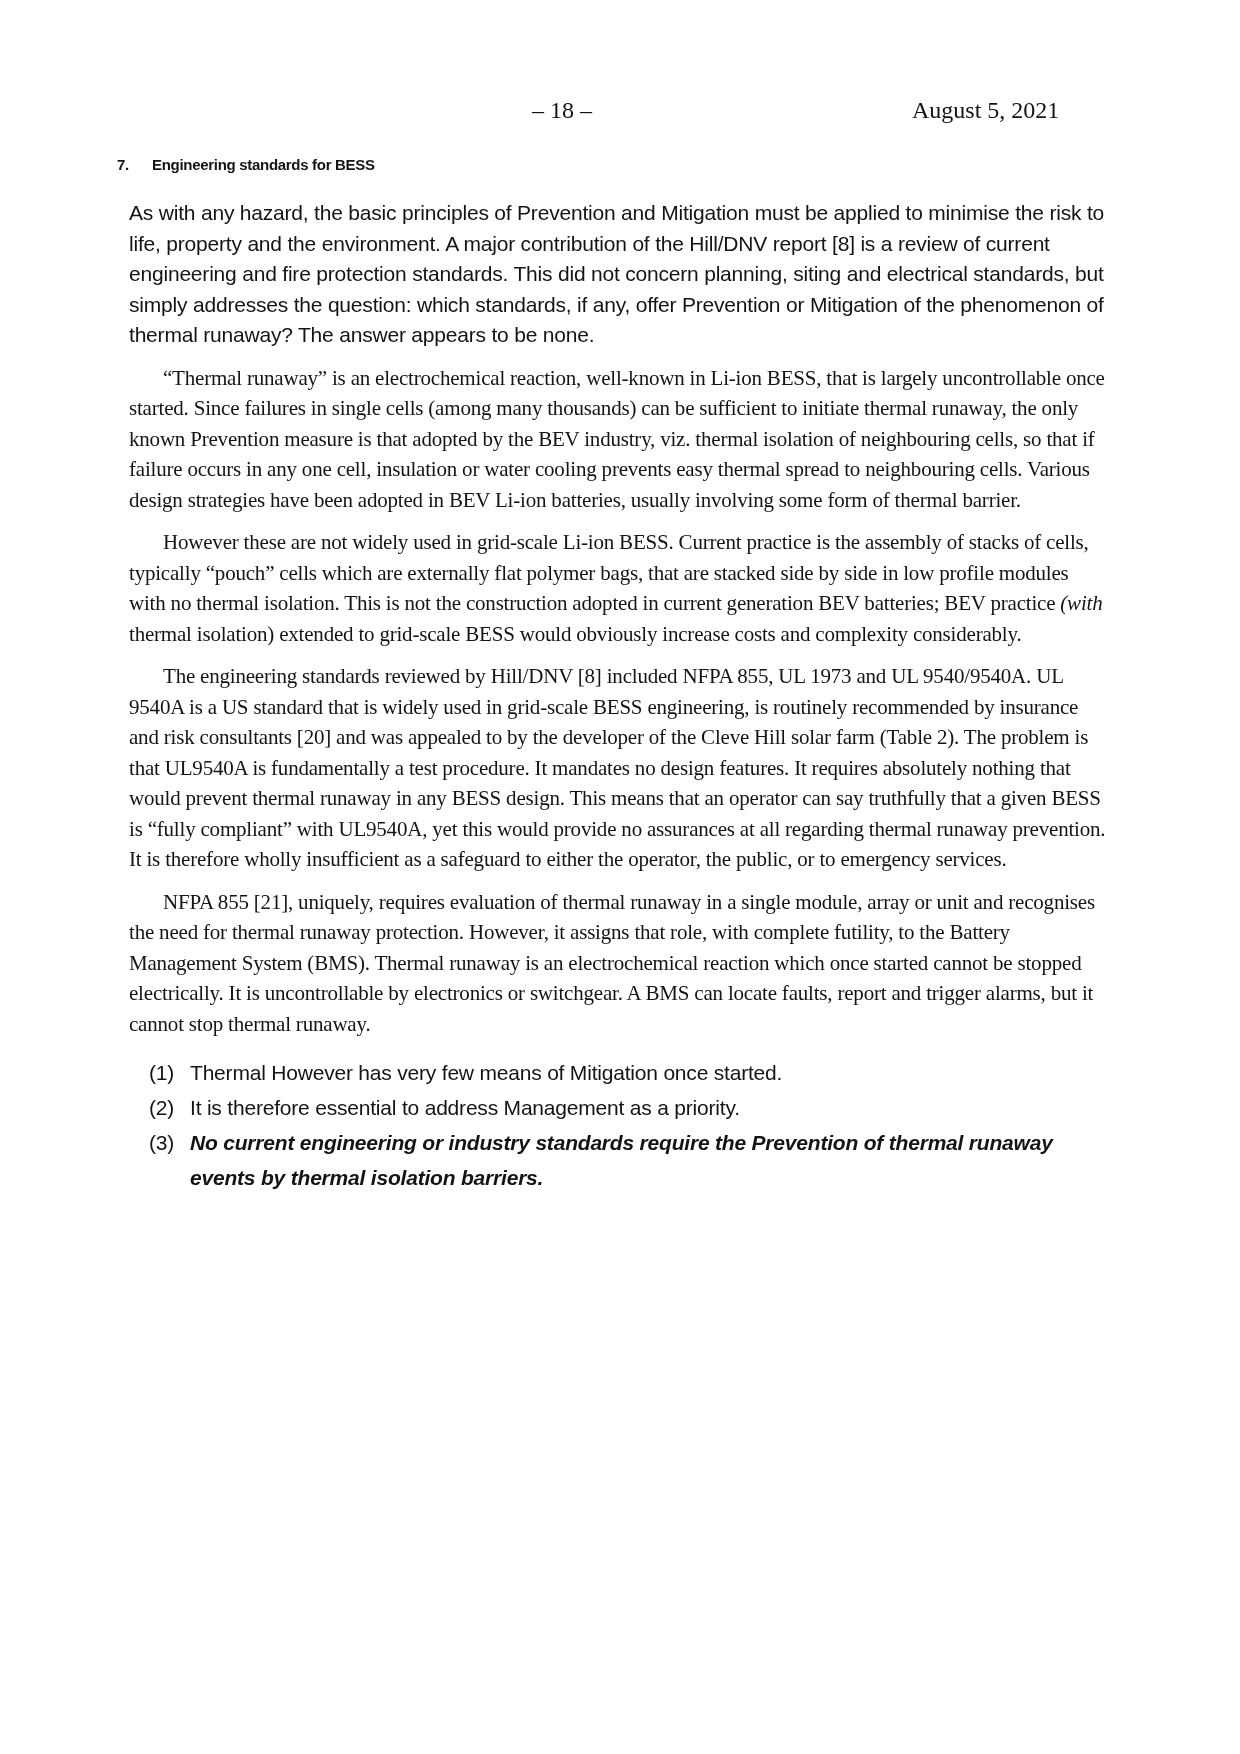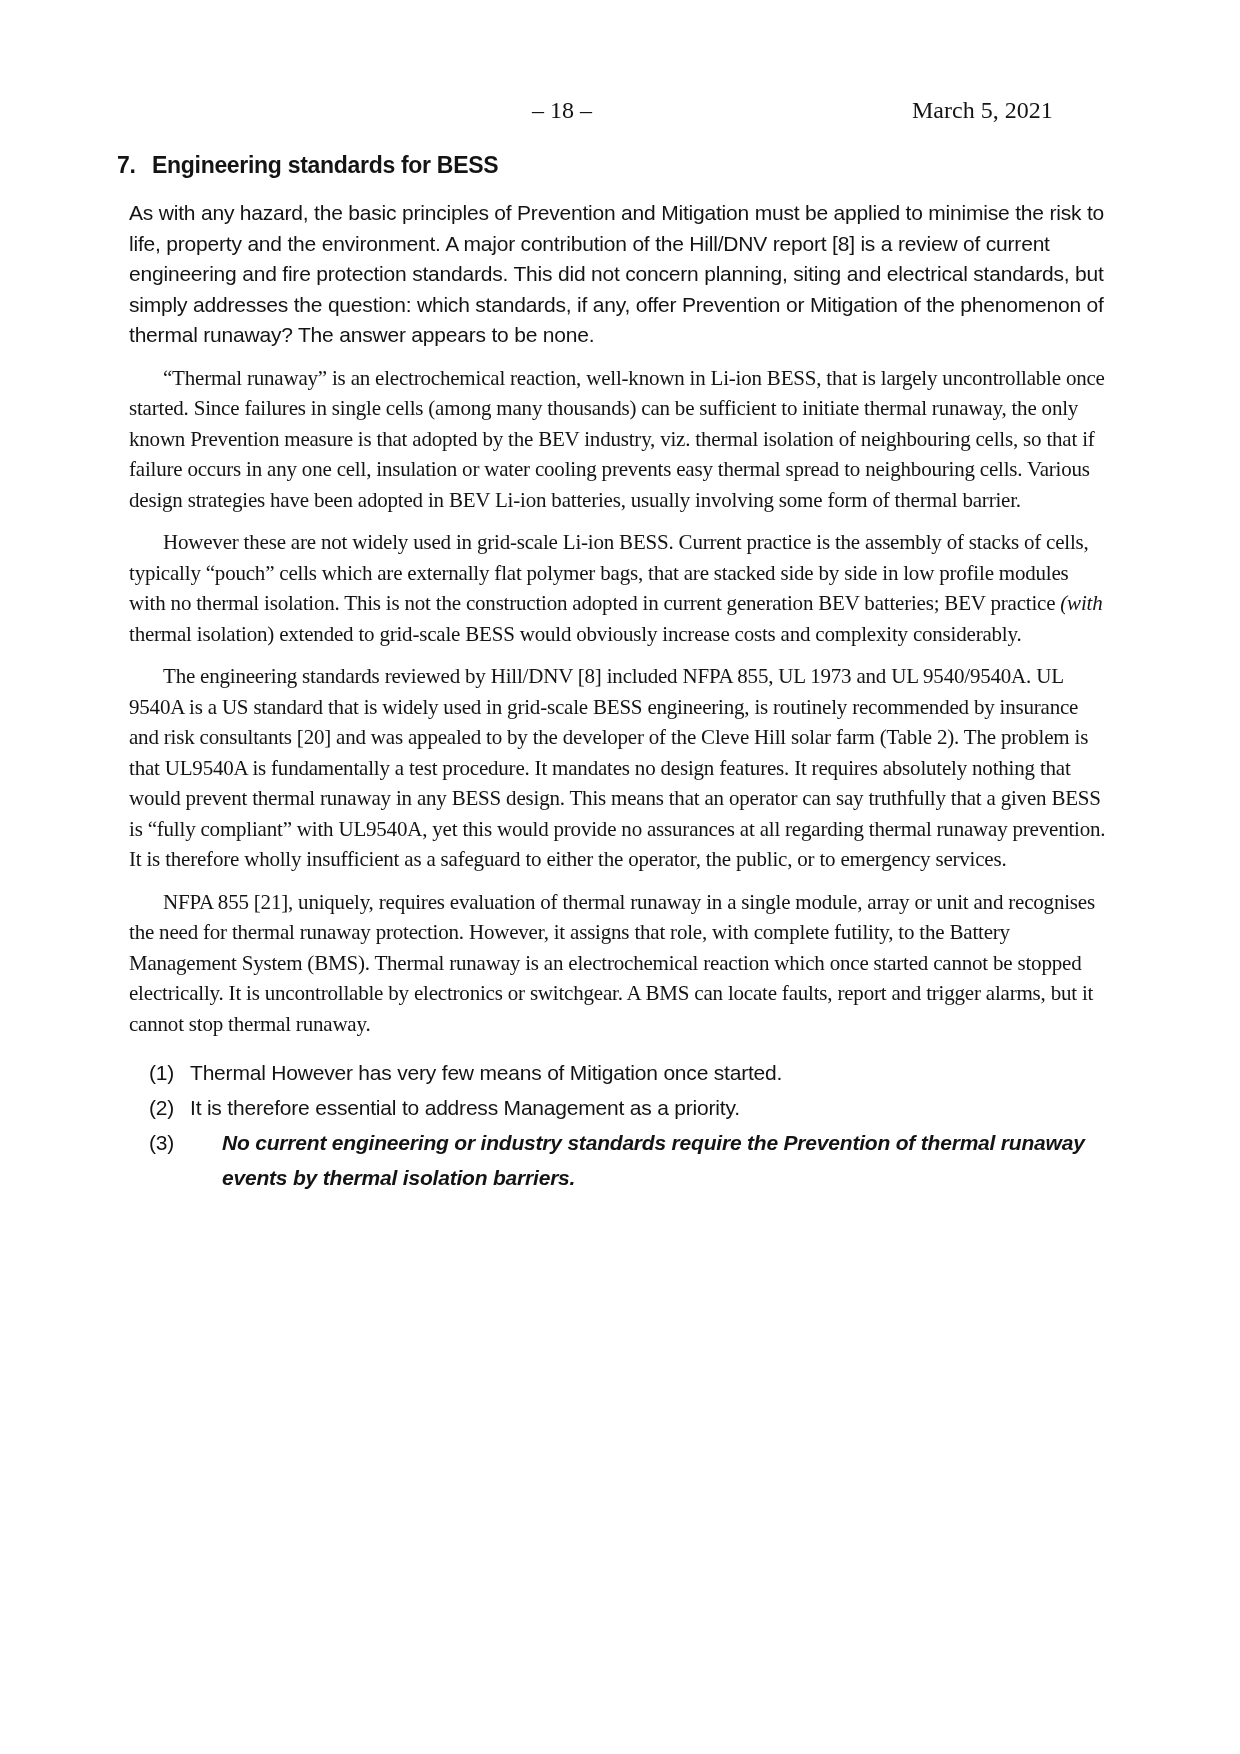--- a/index.html
+++ b/index.html
@@ -90,7 +90,7 @@
 
   <div class="page-header-number">– 18 –</div>
 
-  <div class="page-header-date">March 5, 2021</div>
+  <div class="page-header-date">August 5, 2021</div>
 
   <div class="content">
 

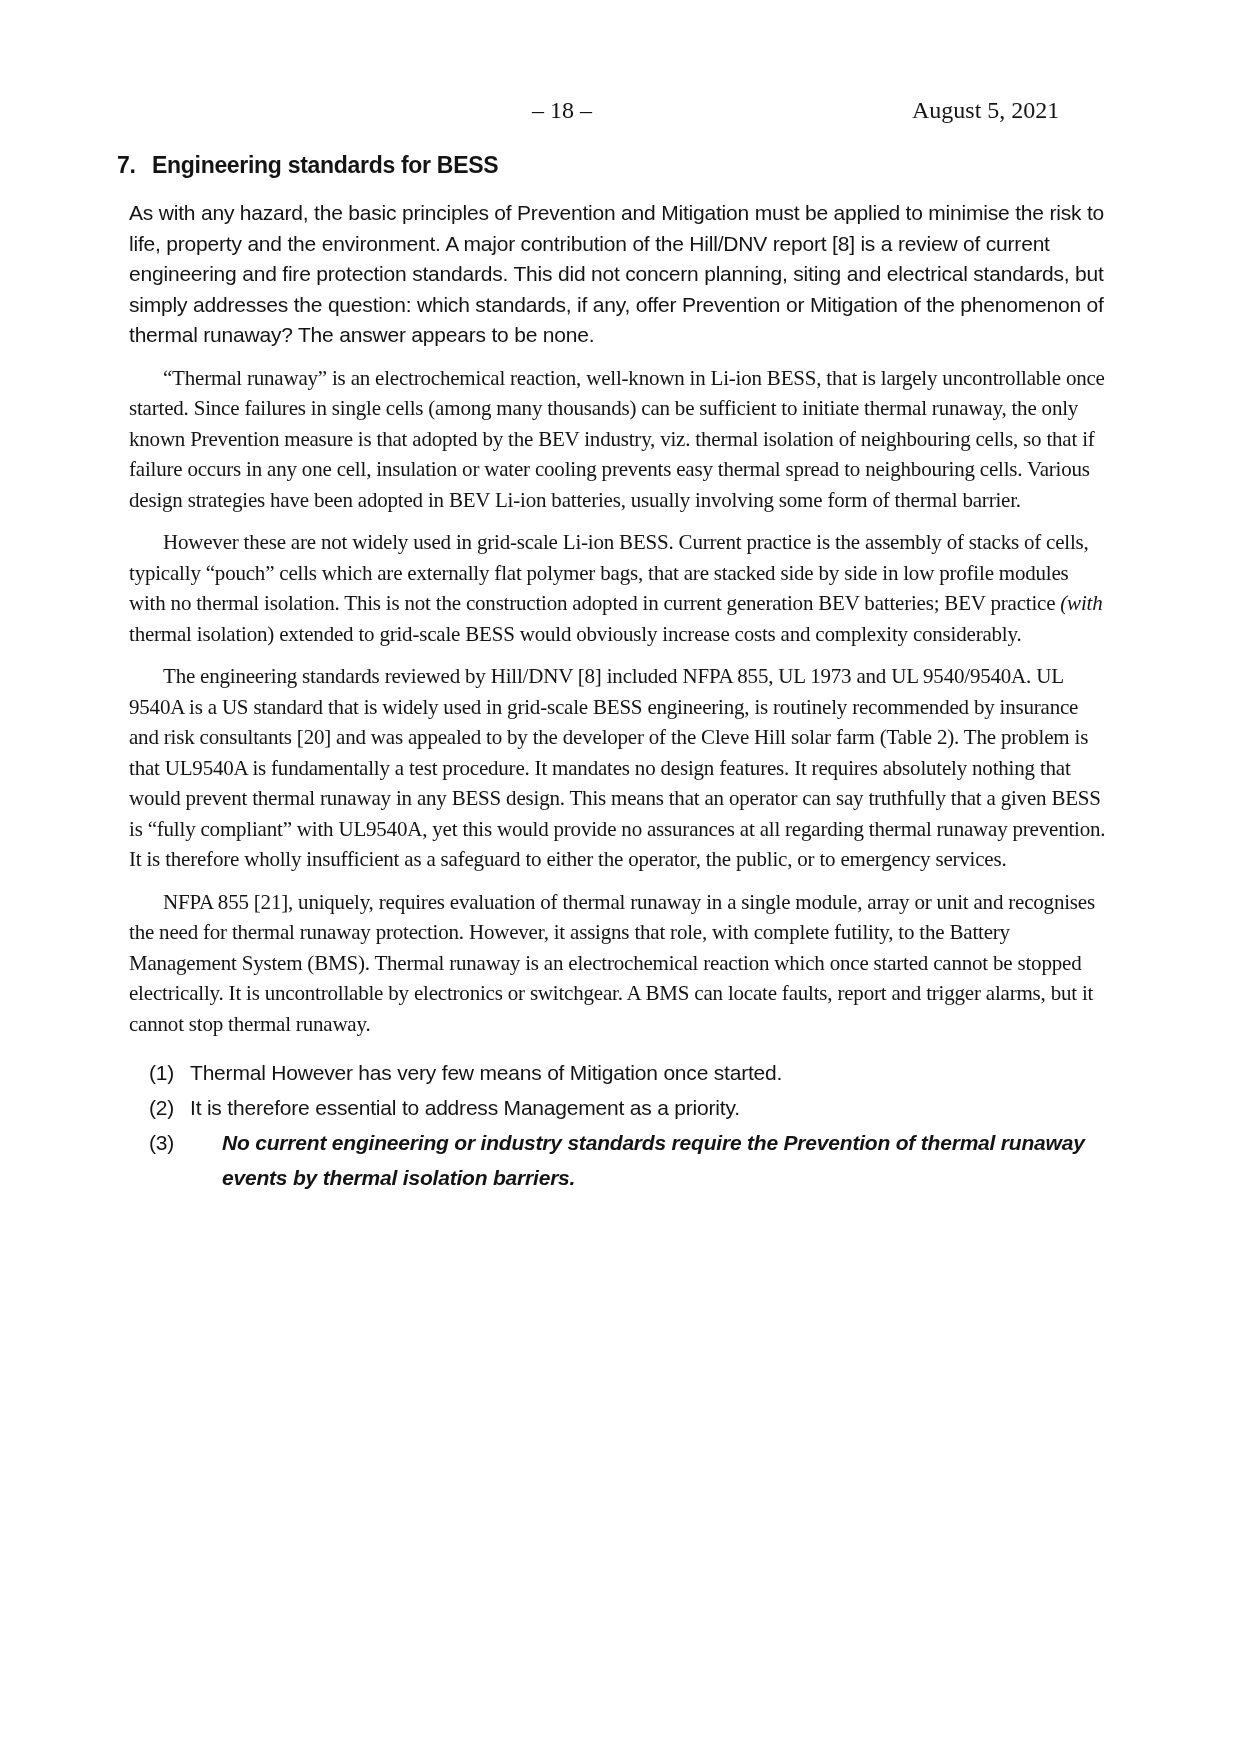--- a/index.html
+++ b/index.html
@@ -39,7 +39,7 @@
     width: 990px;
   }
   .section-heading {
-    font-size: 23px;
+    font-size: 15px;
     font-weight: bold;
     letter-spacing: -0.3px;
     line-height: 30px;

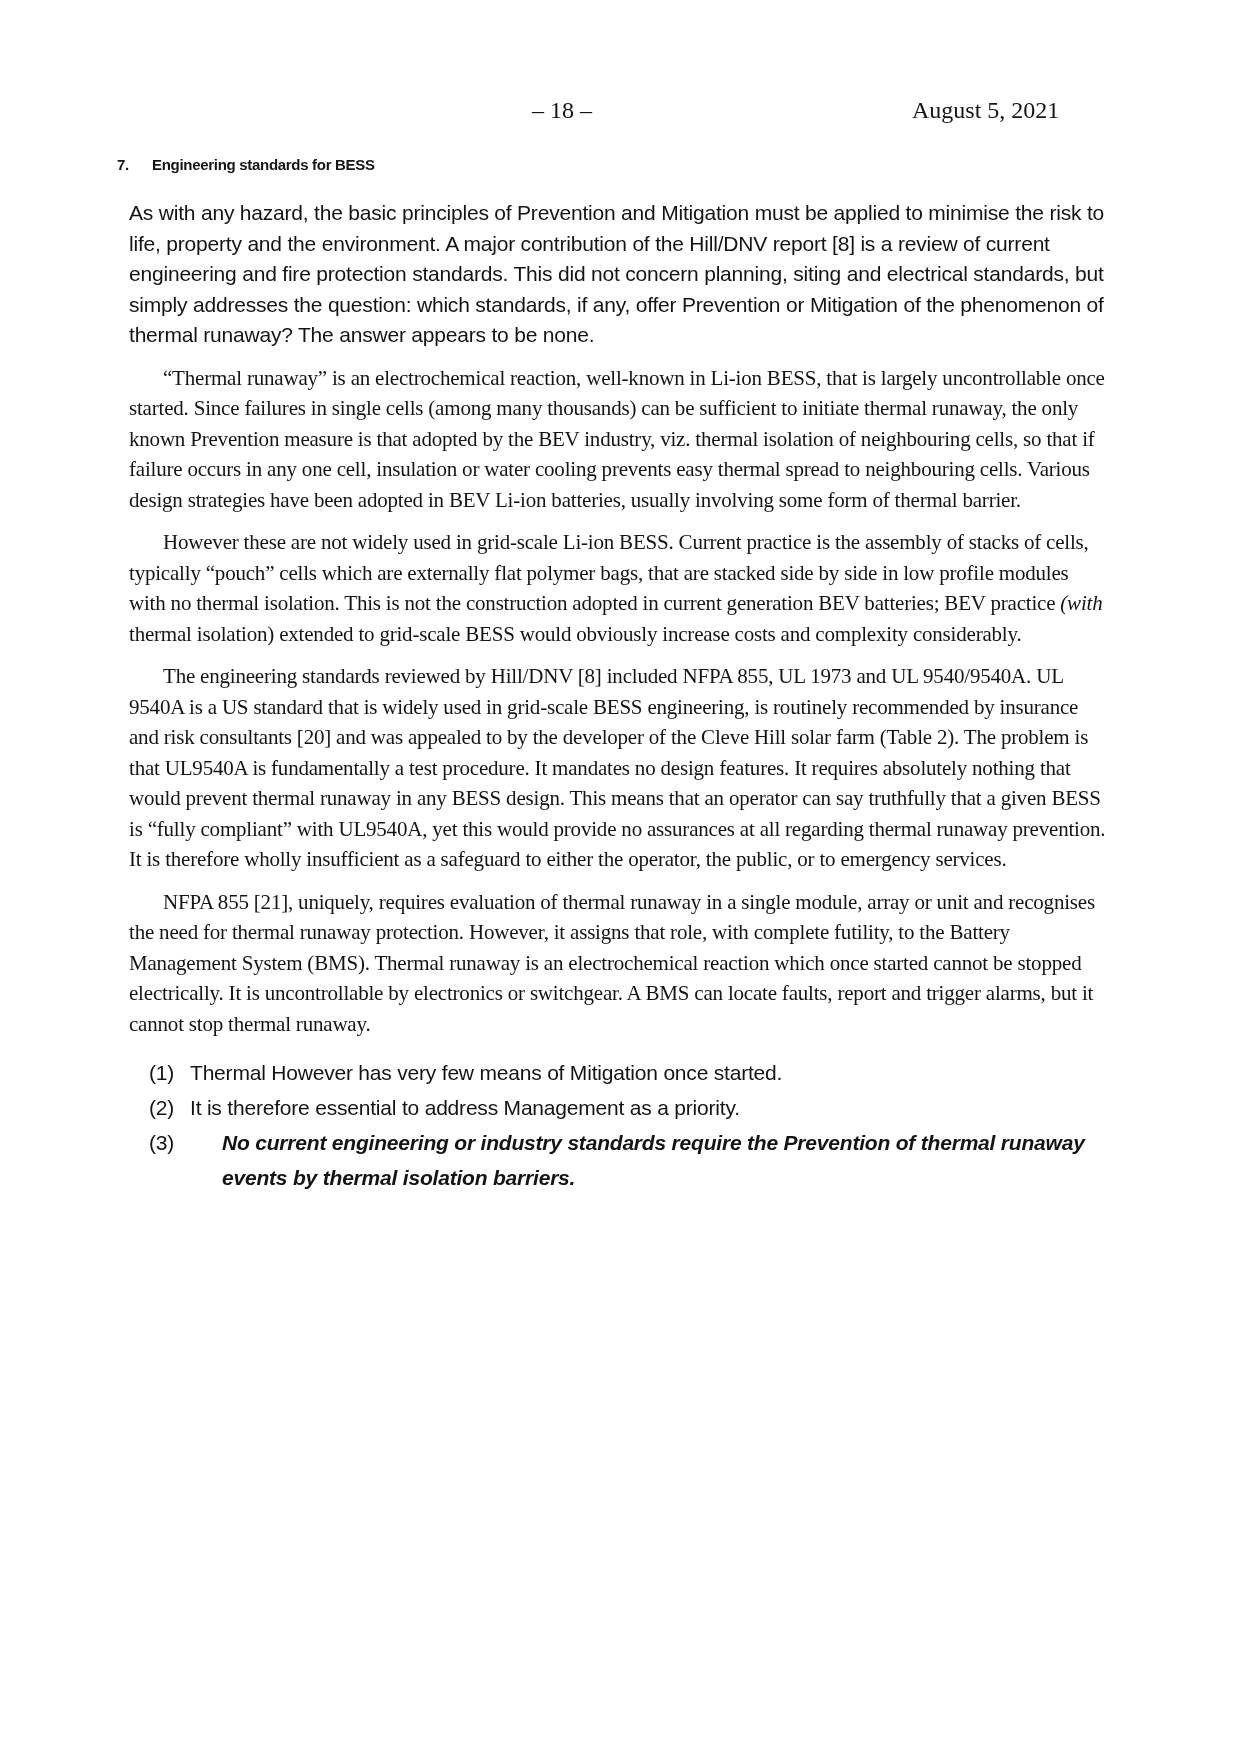--- a/index.html
+++ b/index.html
@@ -75,7 +75,6 @@
   .emphatic {
     font-weight: bold;
     font-style: italic;
-    margin-left: 32px;
   }
   .closing-para {
     margin-top: 24px;

